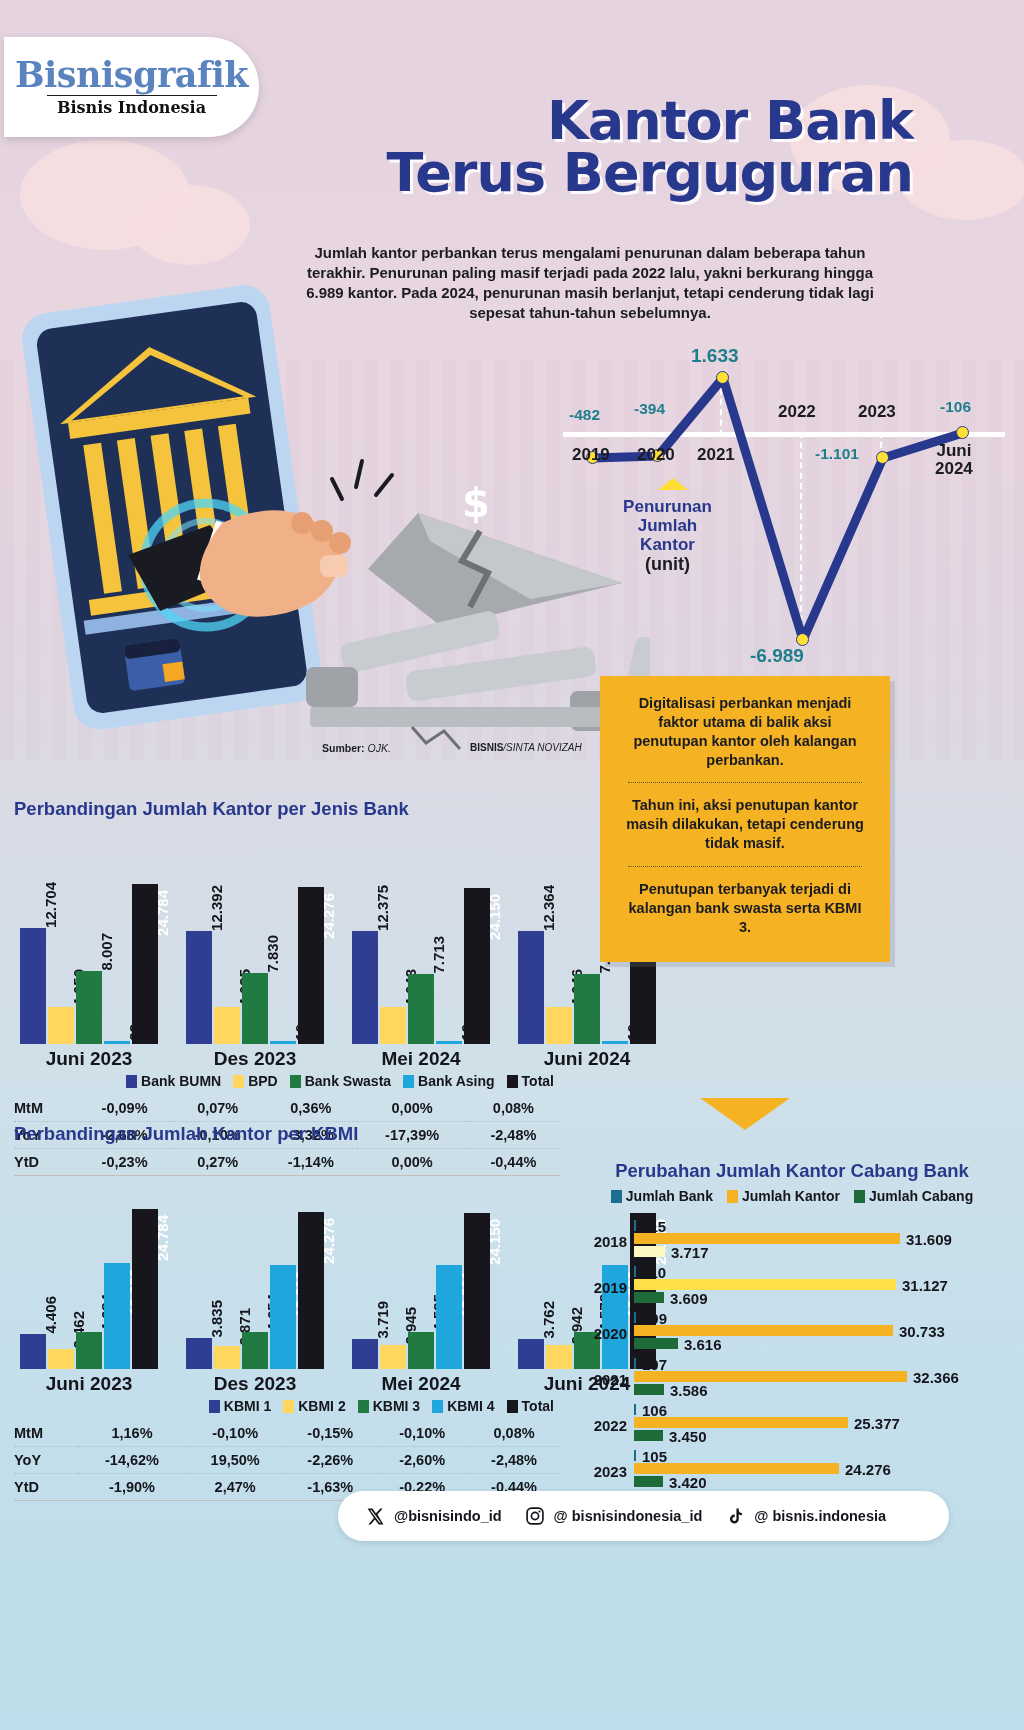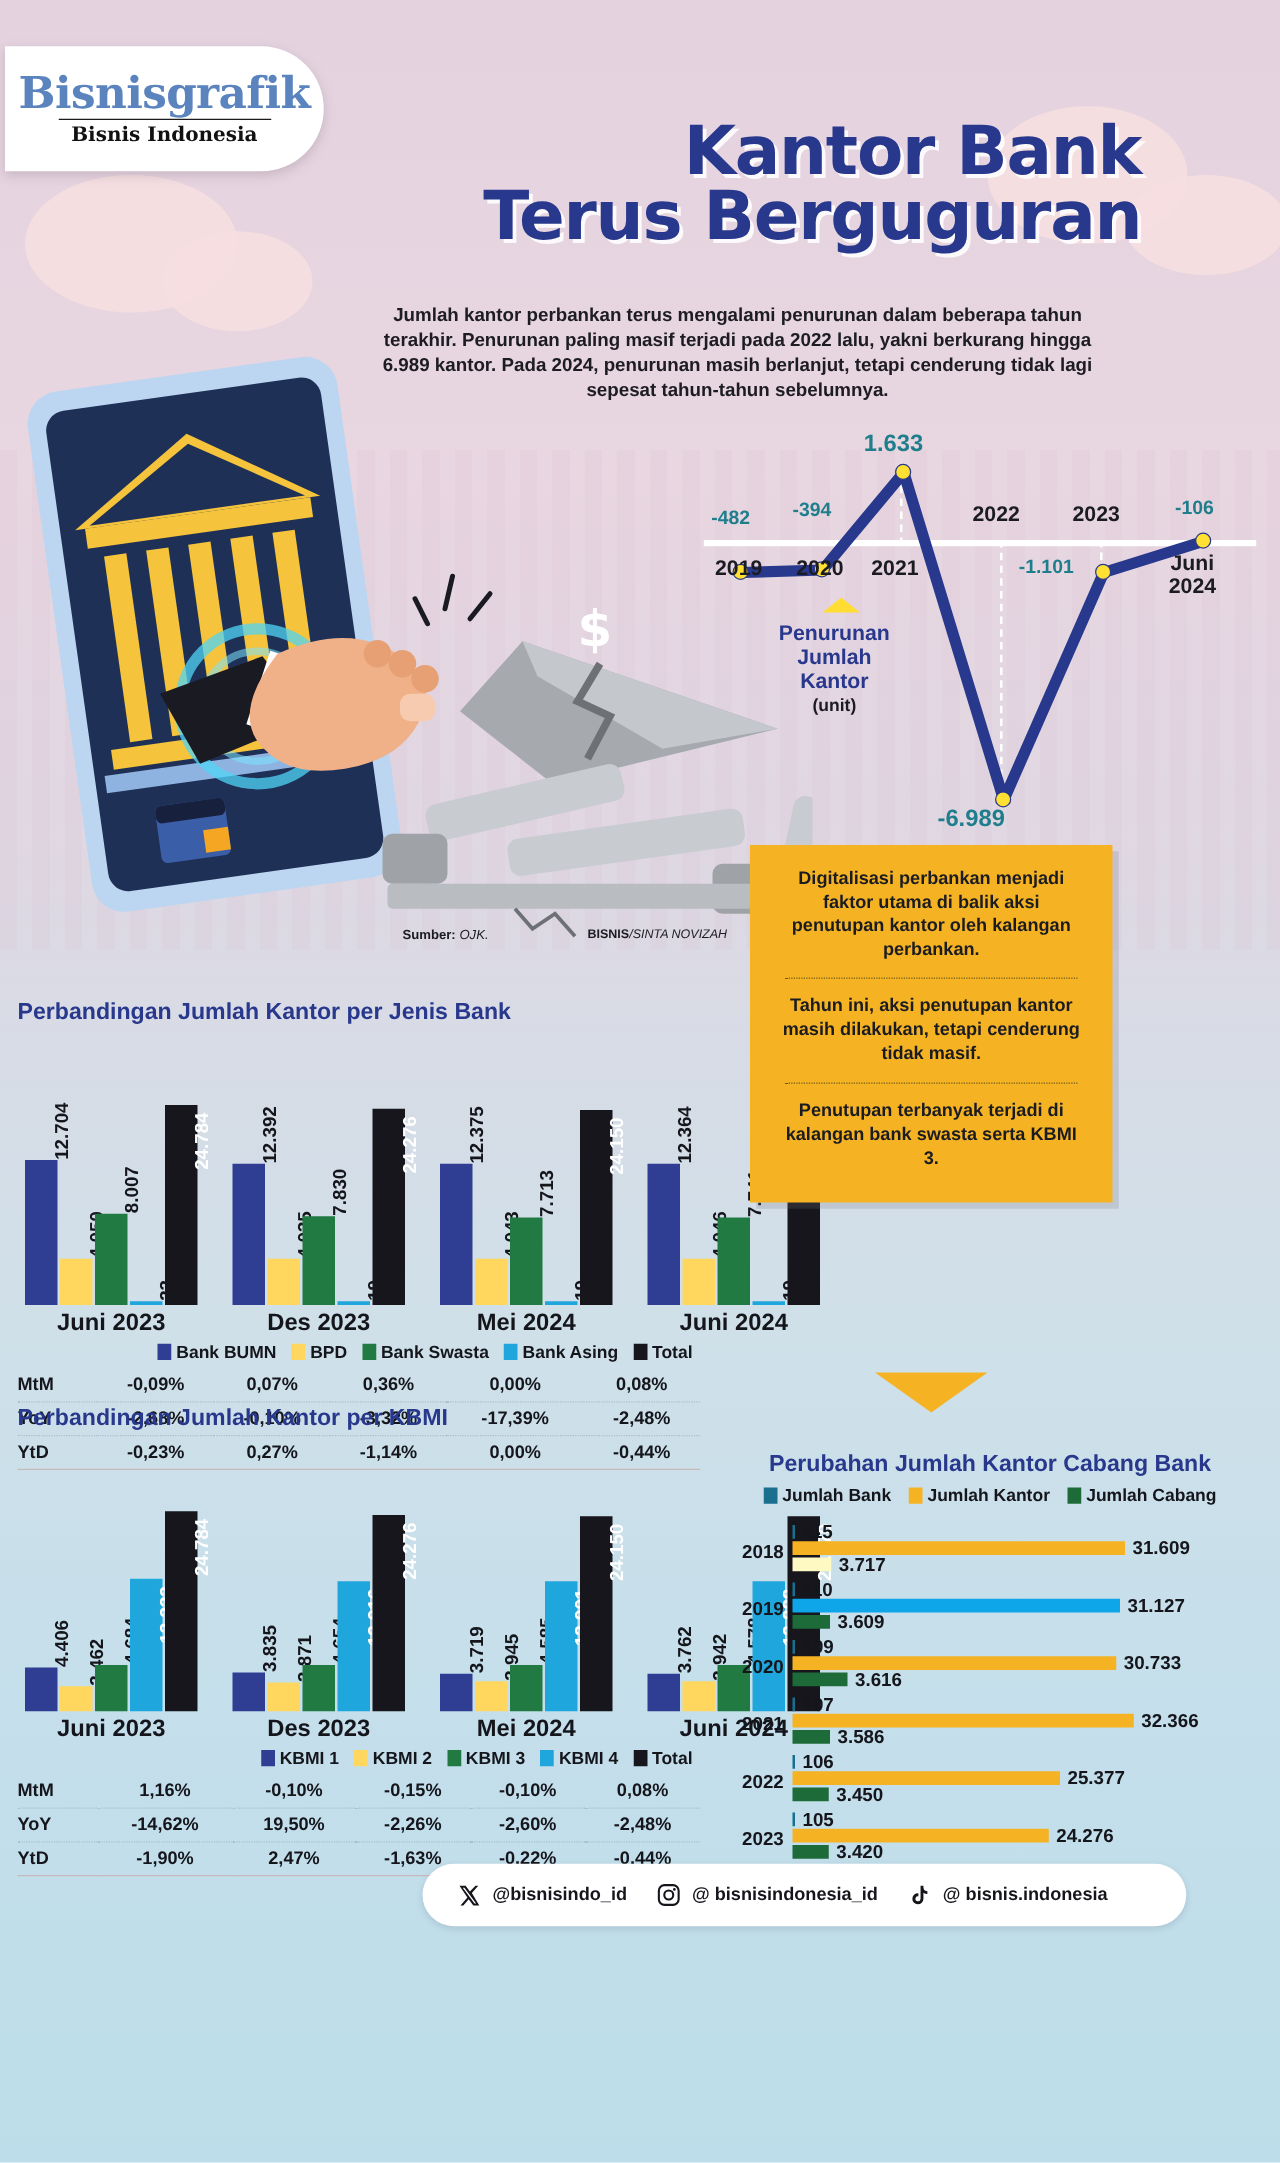--- a/index.html
+++ b/index.html
@@ -39,7 +39,7 @@
   .lc-yr { position:absolute; font-size:17px; font-weight:700; color:#1b1b22; white-space:nowrap; }
   .lc-cap { position:absolute; left:605px; top:497px; width:125px; text-align:center;
     font-size:17px; font-weight:700; color:#28388c; line-height:1.12; }
-  .lc-cap .unit { color:#1b1b22; font-size:14px; }
+  .lc-cap .unit { color:#1b1b22; font-size:18px; }
   .tri { position:absolute; left:658px; top:478px; width:0;height:0;
      border-left:15px solid transparent; border-right:15px solid transparent; border-bottom:12px solid #ffdd33;}
   

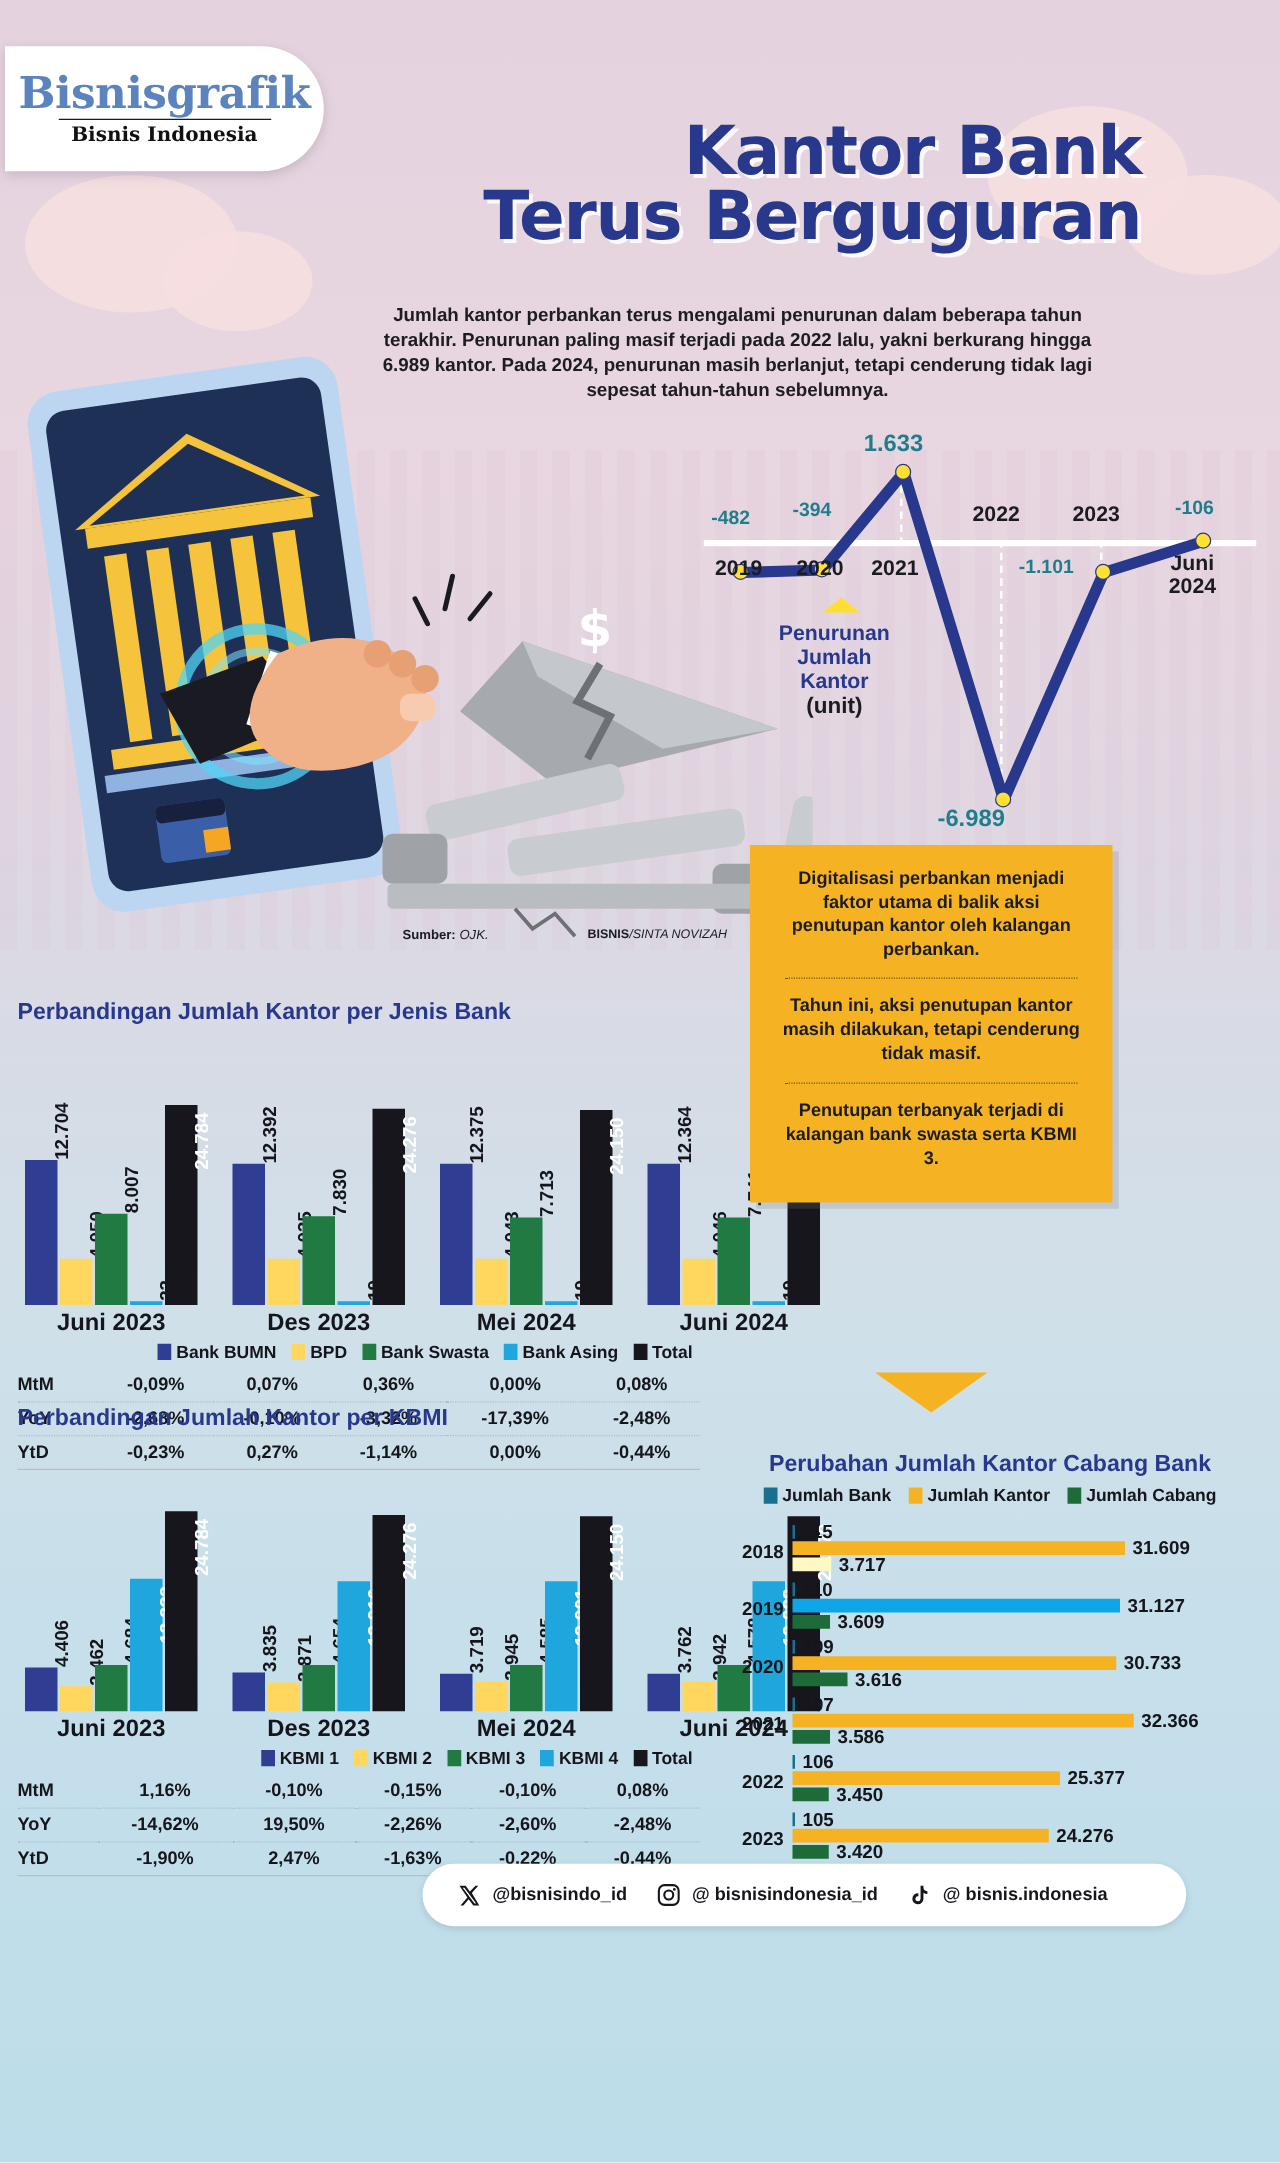--- a/index.html
+++ b/index.html
@@ -497,7 +497,7 @@
       <div class="hbar" style="width:2px;background:#1a6f8e;position:relative;">
         <span class="hval">110</span>
         </div>
-      <div class="hbar" style="width:262px;background:#0ea5e9;position:relative;margin-top:2px;">
+      <div class="hbar" style="width:262px;background:#fde047;position:relative;margin-top:2px;">
         <span class="hval">31.127</span>
         </div>
       <div class="hbar" style="width:30px;background:#1e6b3a;position:relative;margin-top:2px;">

